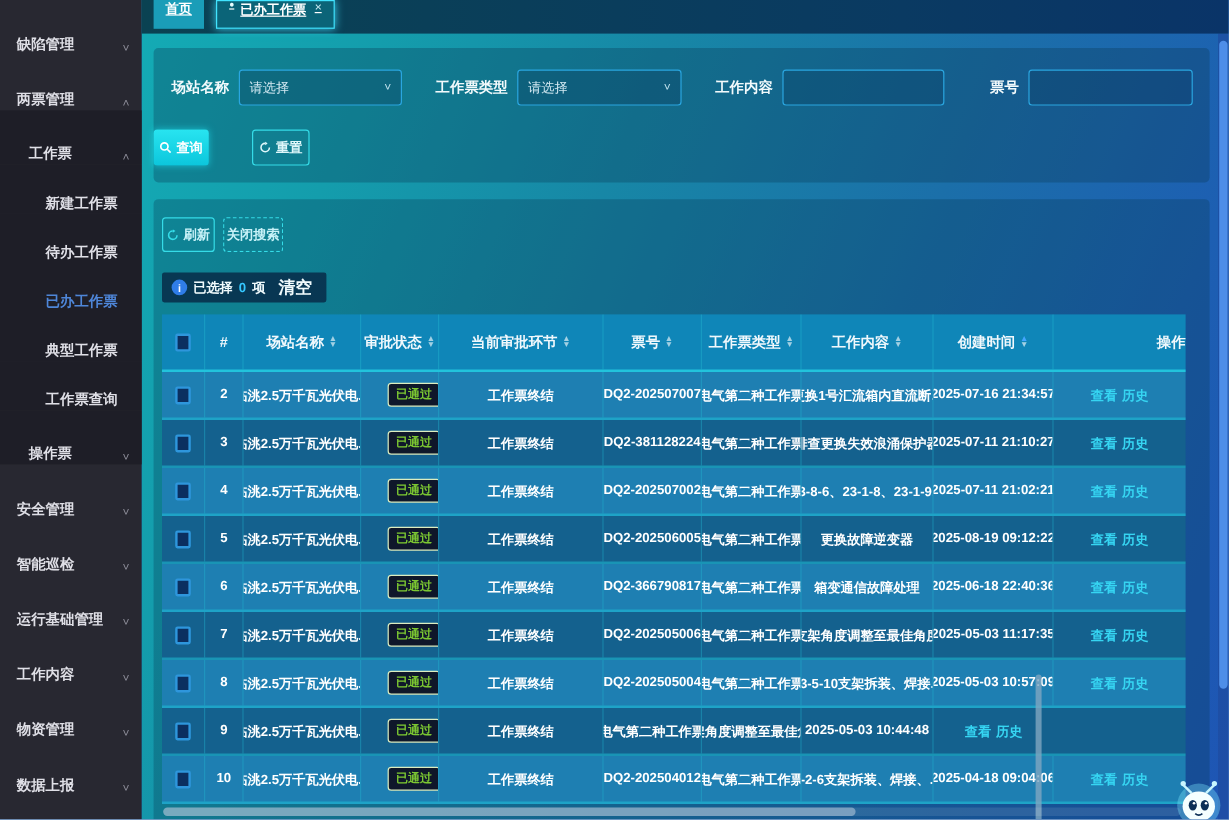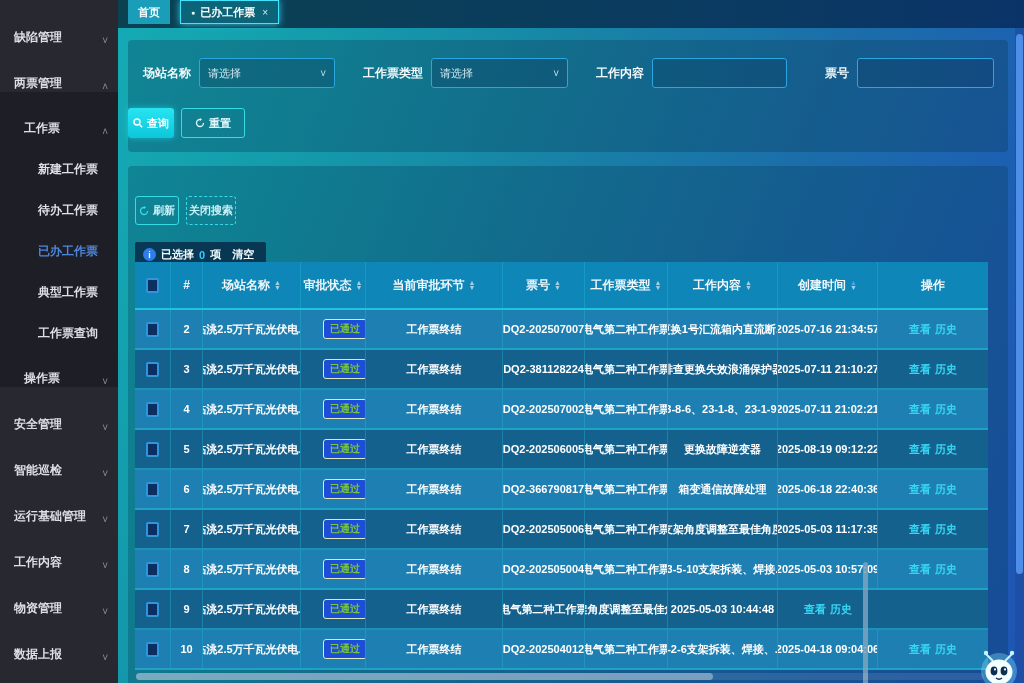--- a/index.html
+++ b/index.html
@@ -22,8 +22,8 @@
           background:linear-gradient(112deg,#14abb5 0%,#149dac 18%,#1787a6 38%,#1b6fa9 62%,#1d5fb2 82%,#1e55b4 100%); }
   .tabbar { position:absolute; left:0; top:0; right:0; height:28px; display:flex; align-items:flex-end;
             background:linear-gradient(90deg,#0a4252 0%,#0a3a62 70%,#0a3468 100%); z-index:6; }
-  .tab { display:flex; align-items:center; height:24px; margin:0 0 4px 10px; padding:0 10px; font-size:11px;
-         color:#fff; font-weight:700; background:#1a9db8; cursor:pointer; }
+  .tab { display:flex; align-items:flex-start; height:24px; margin:0 0 4px 10px; padding:0 10px; font-size:11px;
+         color:#fff; font-weight:700; background:#1a9db8; cursor:pointer;text-decoration:underline; }
   .tab.active { background:#0b6478; border:1px solid #41e4ff; box-shadow:0 0 7px rgba(64,224,255,.85); }
   .tab .dot { font-size:7px; margin-right:5px; color:#eaffff; }
   .tab .close { margin-left:7px; font-size:10px; color:#cfeef5; font-weight:400; }

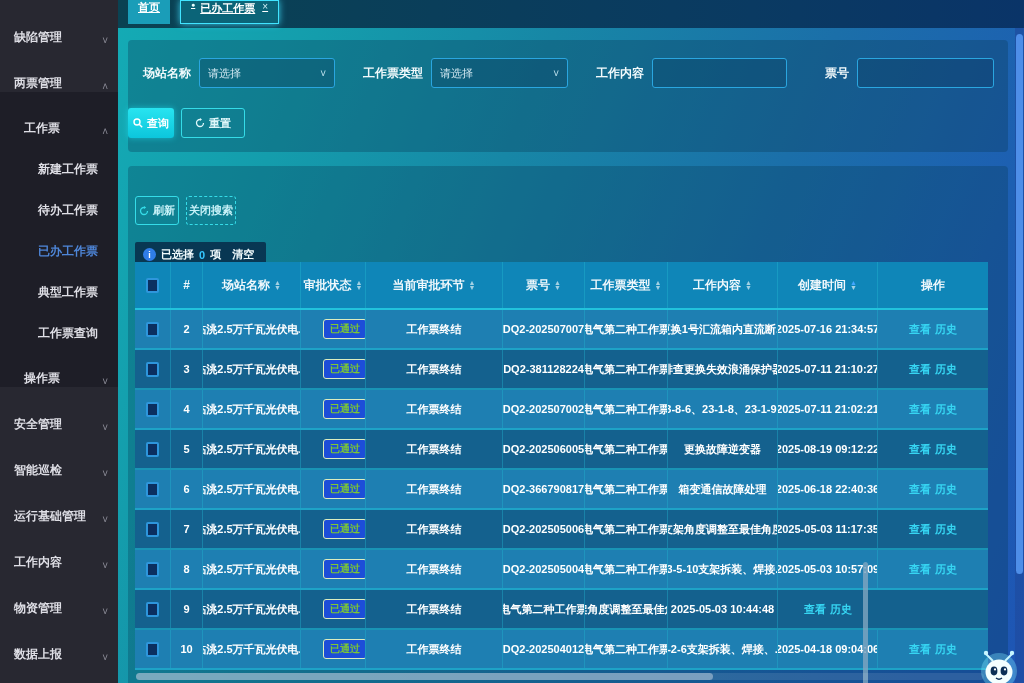--- a/index.html
+++ b/index.html
@@ -41,7 +41,7 @@
   .text-input { width:135px; height:30px; margin-left:8px; padding:0 8px; background:rgba(6,40,75,.22);
                 border:1px solid #2aa6e0; border-radius:3px; color:#eaf8fc; font-size:11px; outline:none; }
   .gap28 { width:28px; } .gap38 { width:38px; }
-  .btn-row { display:flex; align-items:center; margin-top:20px; }
+  .btn-row { display:flex; align-items:center; margin-top:20px;gap:29px; }
   .btn { display:inline-flex; align-items:center; justify-content:center; height:30px; border-radius:3px;
          font-size:11px; font-weight:700; cursor:pointer; border:none; }
   .btn svg { margin-right:4px; }

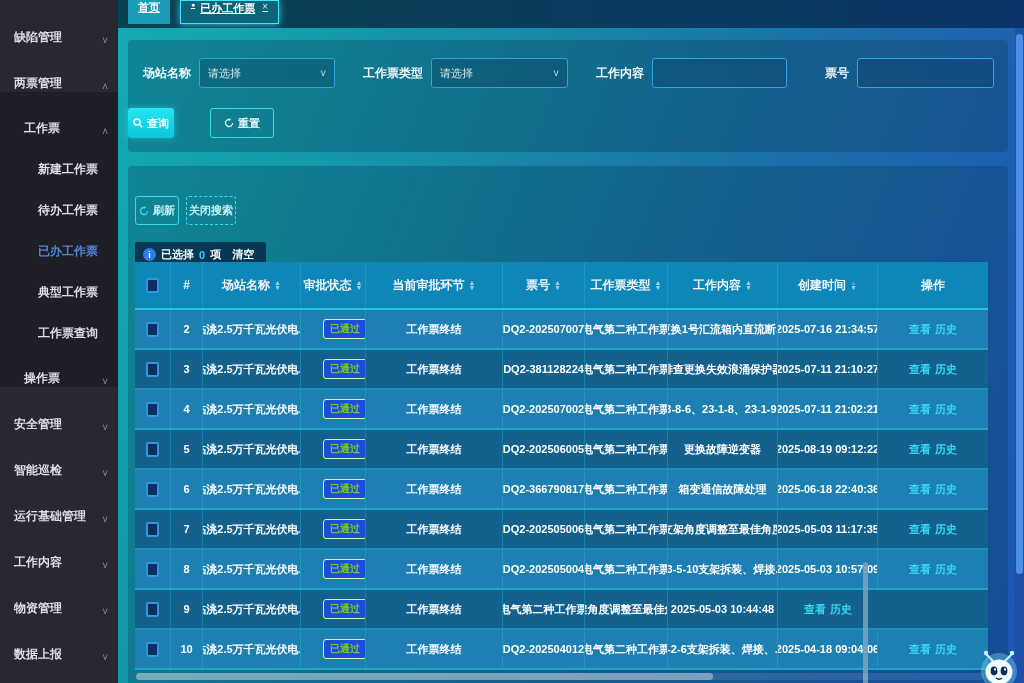--- a/index.html
+++ b/index.html
@@ -47,7 +47,7 @@
   .btn svg { margin-right:4px; }
   .btn-query { width:46px; color:#fff; background:linear-gradient(180deg,#28e4f0,#0cc6dc);
                box-shadow:0 0 6px rgba(30,220,235,.6); }
-  .btn-reset { width:64px; margin-left:7px; color:#dff7fa; background:transparent; border:1px solid #35dce8; }
+  .btn-reset { width:48px; margin-left:7px; color:#dff7fa; background:transparent; border:1px solid #35dce8; }
 
   
   .table-panel { position:absolute; left:10px; right:16px; top:166px; bottom:0;

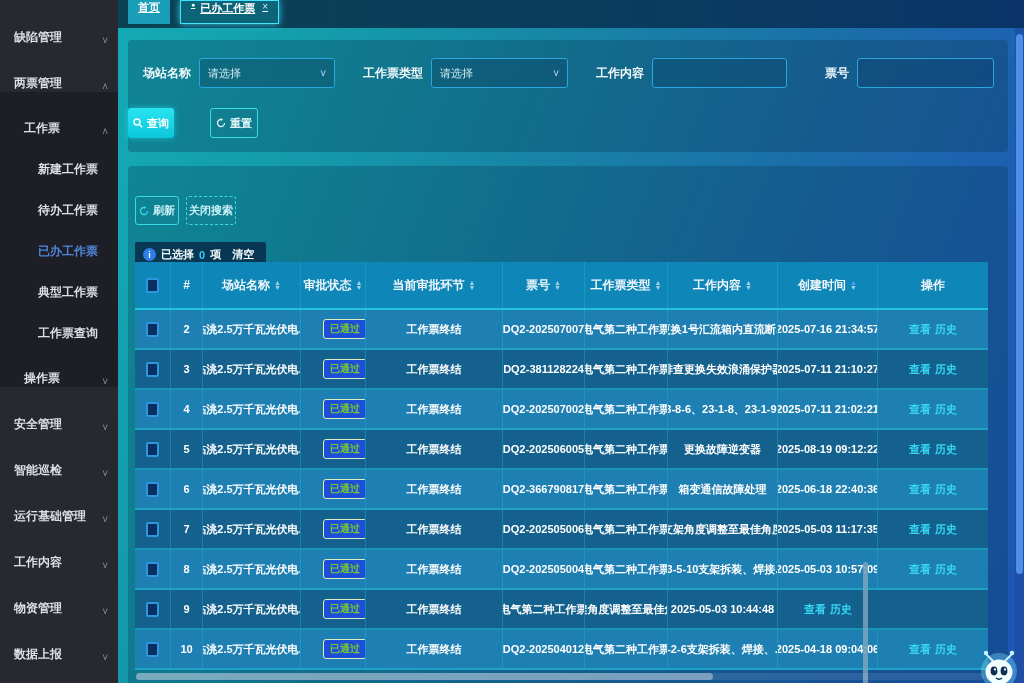--- a/index.html
+++ b/index.html
@@ -52,7 +52,7 @@
   
   .table-panel { position:absolute; left:10px; right:16px; top:166px; bottom:0;
                  background:rgba(8,56,84,.30); border-radius:4px 4px 0 0; }
-  .toolbar { display:flex; align-items:flex-start; padding:15px 0 0 7px;margin-top:15px; }
+  .toolbar { display:flex; align-items:flex-start; padding:15px 0 0 7px; }
   .btn-refresh { width:44px; height:29px; color:#c8f2f8; background:transparent; border:1px solid #35dce8; }
   .btn-close-search { width:50px; height:29px; margin-left:7px; color:#c8f2f8; background:transparent;
                       border:1px dashed #35dce8; }

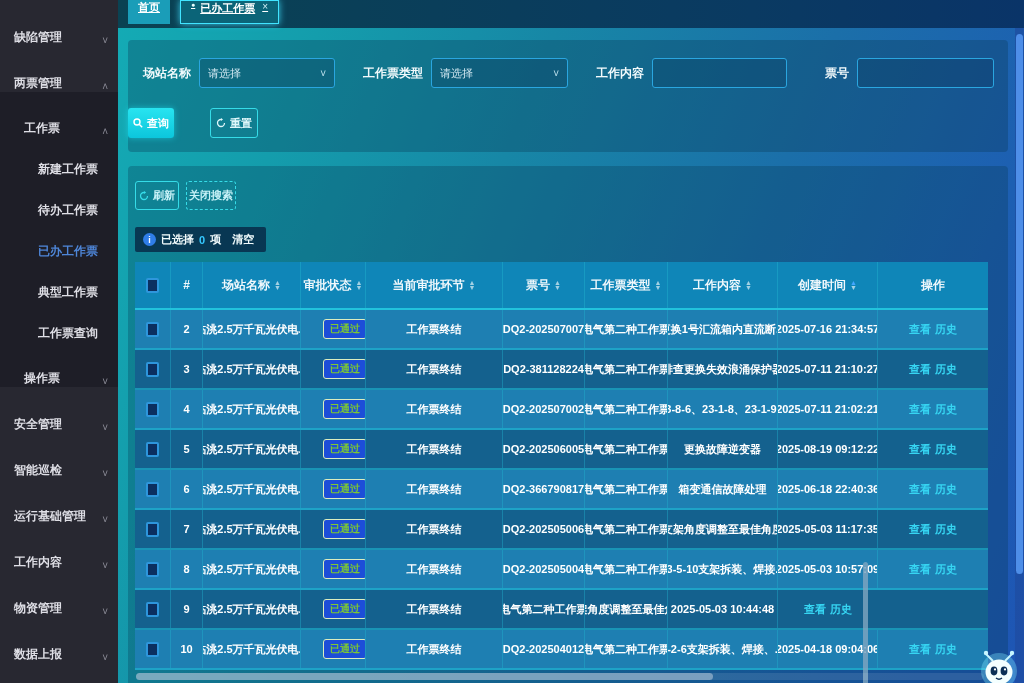--- a/index.html
+++ b/index.html
@@ -60,7 +60,7 @@
                    padding:0 12px 0 8px; background:rgba(8,45,74,.88); border-radius:2px; }
   .selection-bar .txt { color:#f0fafc; font-size:11px; font-weight:700; }
   .selection-bar .cnt { color:#35c8ff; font-size:11px; font-weight:700; }
-  .selection-bar .clear { color:#f0fafc; font-size:11px; font-weight:700; margin-left:6px; cursor:pointer; }
+  .selection-bar .clear { color:#f0fafc; font-size:14px; font-weight:700; margin-left:6px; cursor:pointer; }
   .info-ic { display:inline-flex; align-items:center; justify-content:center; width:13px; height:13px;
              border-radius:50%; background:#2f7de8; color:#fff; font-size:9px; font-weight:700; font-style:normal; }
 

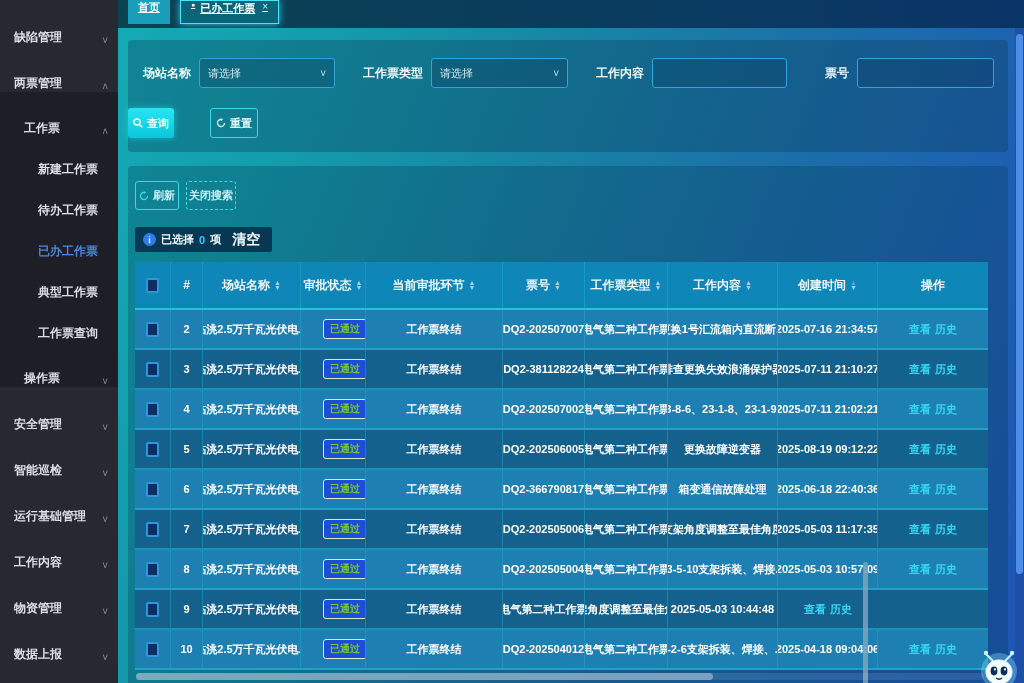--- a/index.html
+++ b/index.html
@@ -69,7 +69,7 @@
   .thead { background:#0f86b8; border-bottom:2px solid rgba(42,215,232,.75); }
   .th { display:flex; align-items:center; justify-content:center; height:46px; color:#f0f8fc;
         font-size:12px; font-weight:700; border-right:1px solid rgba(35,185,210,.40); white-space:nowrap; }
-  .th:last-child { border-right:none; }
+  .th:last-child { border-right:none;justify-content:flex-end; }
   .sort { display:inline-flex; flex-direction:column; margin-left:4px; }
   .sort i { font-style:normal; font-size:7px; line-height:5px; color:rgba(255,255,255,.62); }
   .sort i.on { color:#43a6ff; }

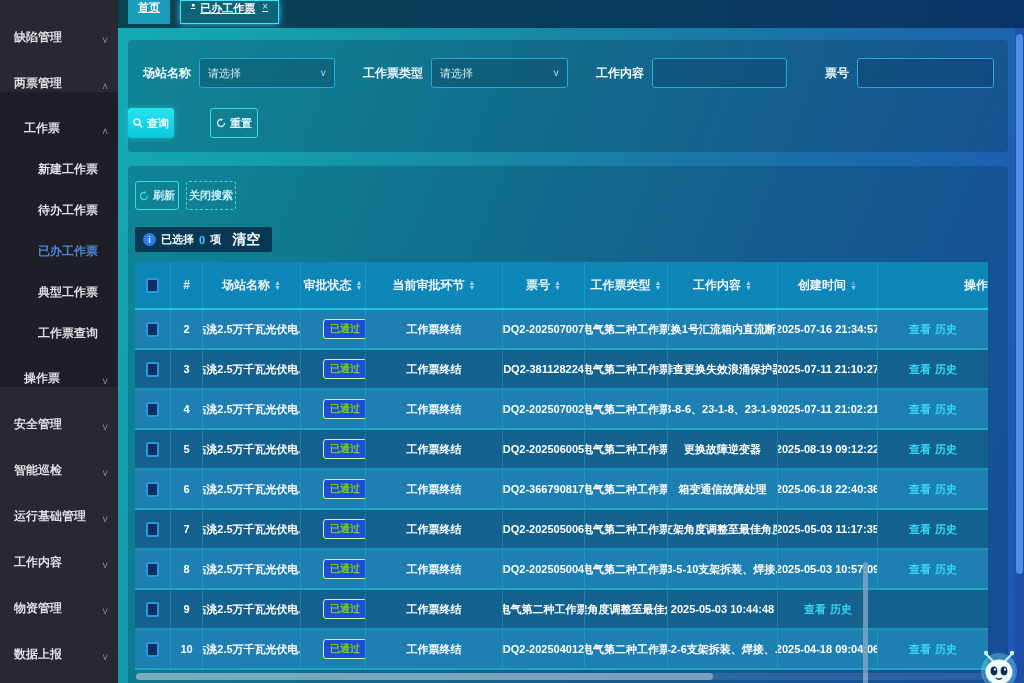--- a/index.html
+++ b/index.html
@@ -81,7 +81,7 @@
         white-space:nowrap; overflow:hidden; }
   .td:last-child { border-right:none; }
   .checkbox { width:13px; height:15px; border-radius:2px; background:#0b2f60; border:2px solid #2e96dc; cursor:pointer; }
-  .badge { padding:2px 6px; background:#1d4ed8; border:1px solid #dcedc0; border-radius:3px;
+  .badge { padding:2px 6px; background:#0f172a; border:1px solid #dcedc0; border-radius:3px;
            color:#7cc832; font-size:10px; font-weight:700;margin-left:24px; }
   .lnk { color:#36d5f2; cursor:pointer; font-size:11px; font-weight:700; }
   .lnk + .lnk { margin-left:4px; }

